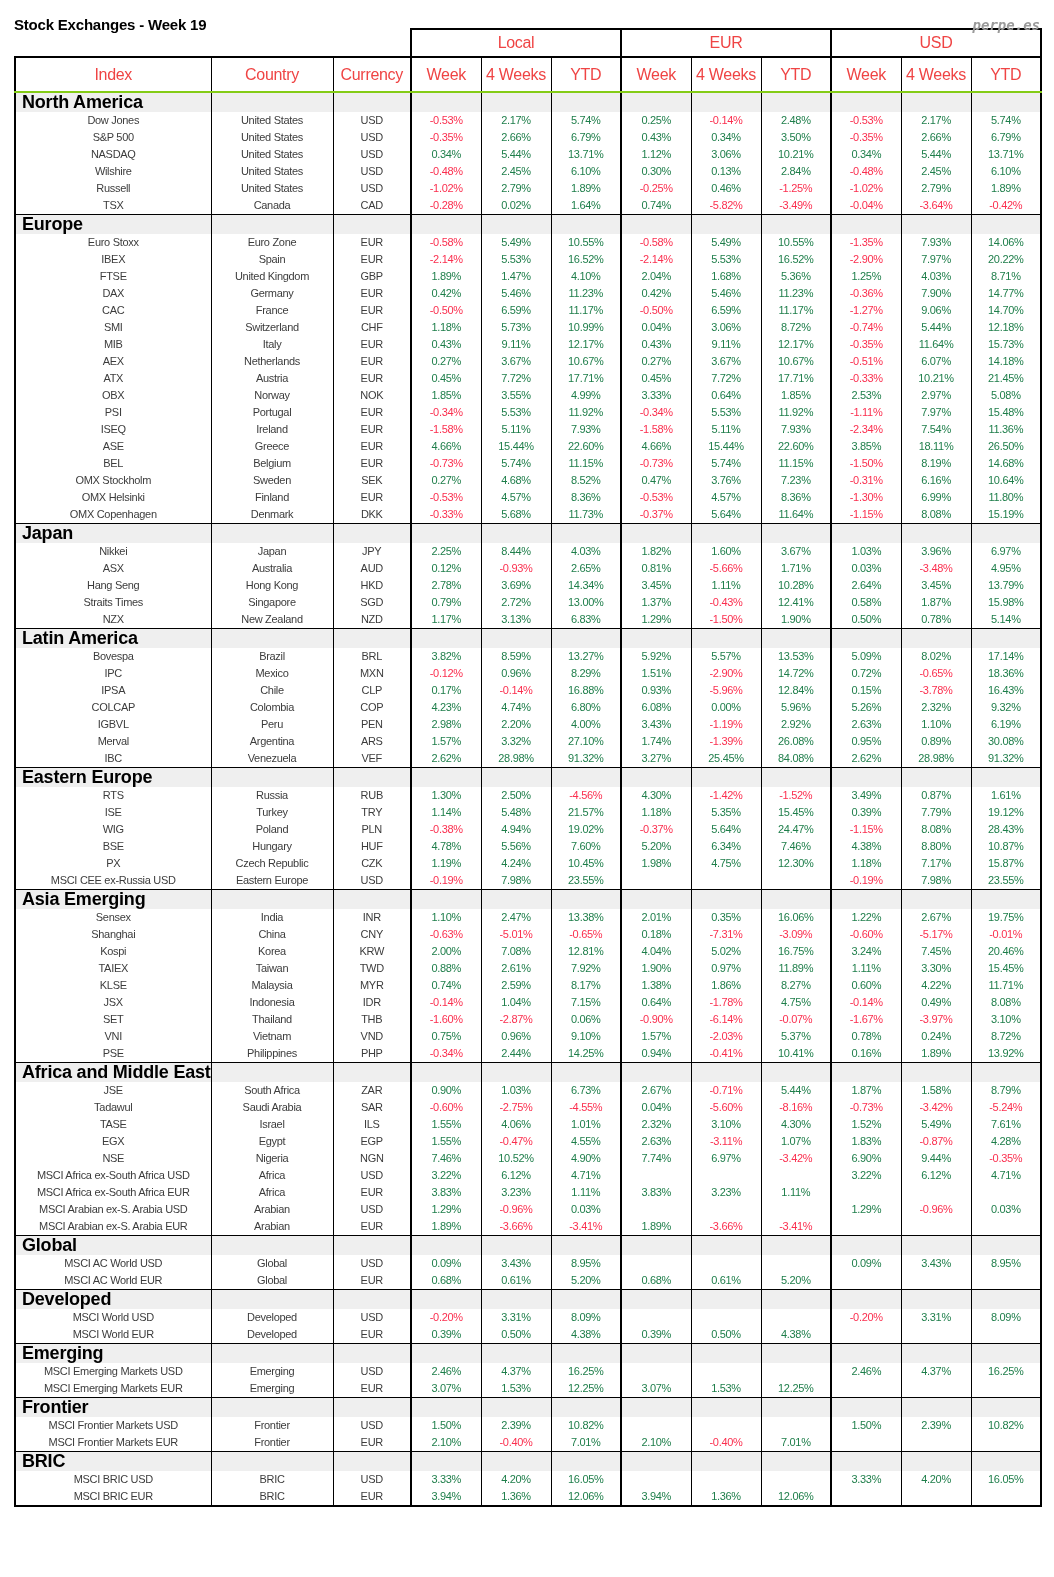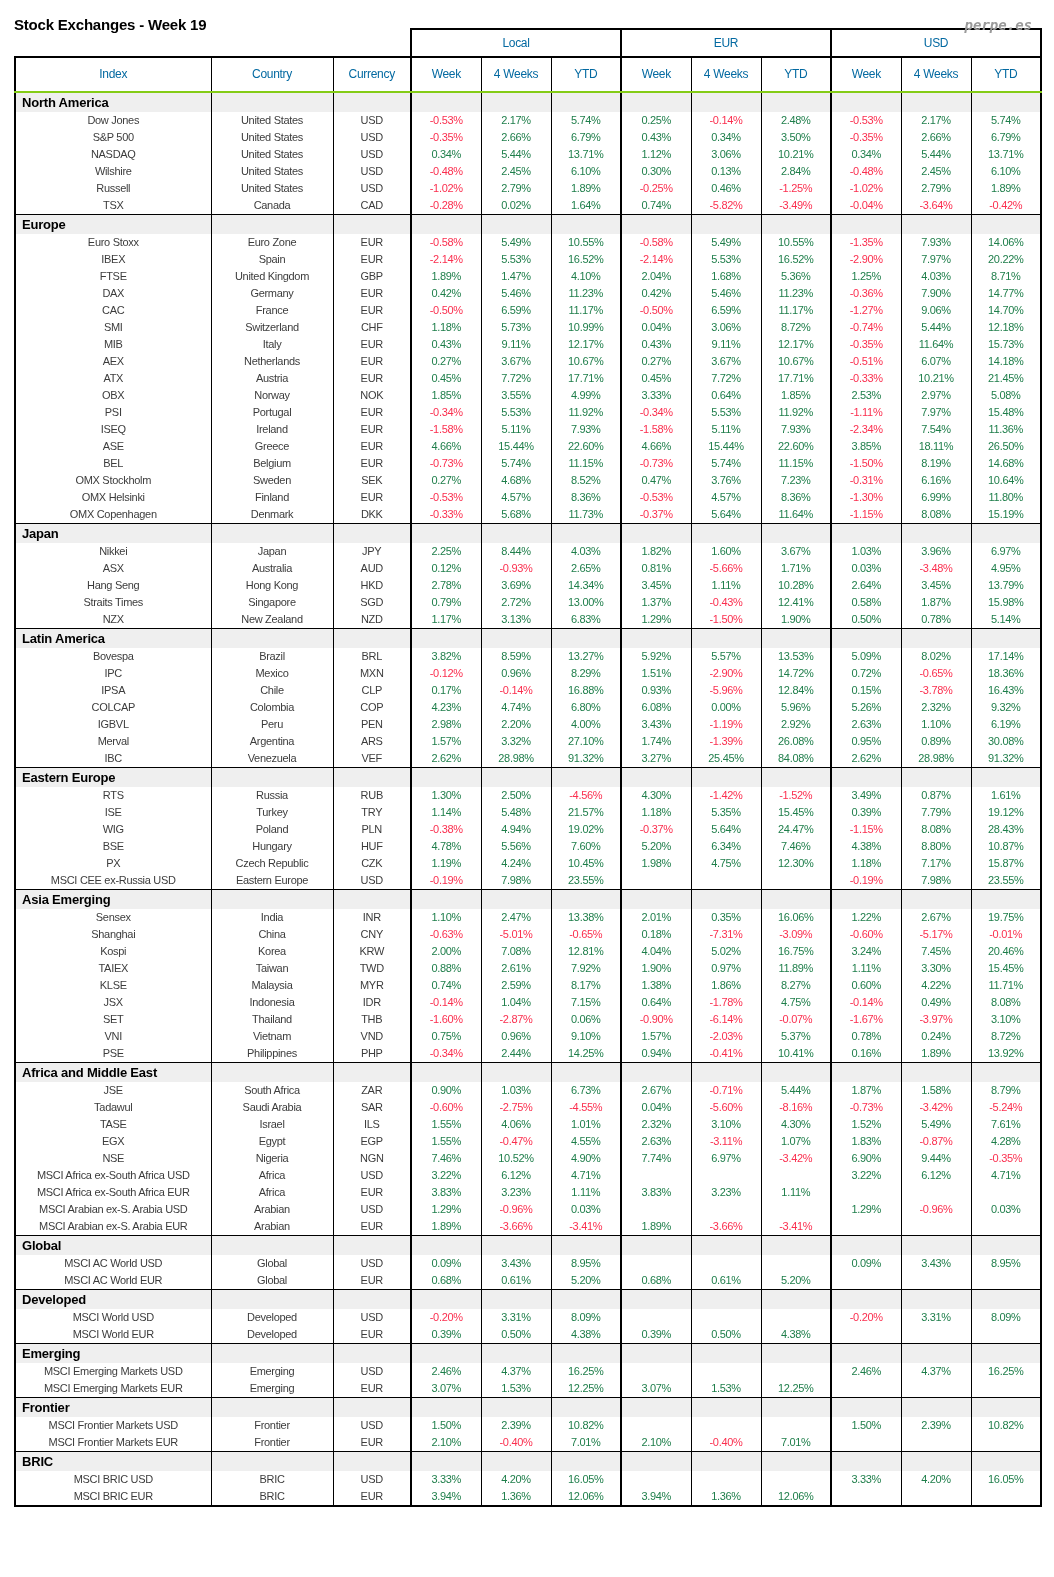--- a/index.html
+++ b/index.html
@@ -9,7 +9,7 @@
     font-family: "Liberation Sans", sans-serif;
     color: #222;
   }
-  .wrap { padding: 5px 22px 0 14px; }
+  .wrap { padding: 5px 14px 0 14px; }
   .topbar {
     display: flex; justify-content: space-between; align-items: baseline;
     height: 22px; margin-bottom: 1px;

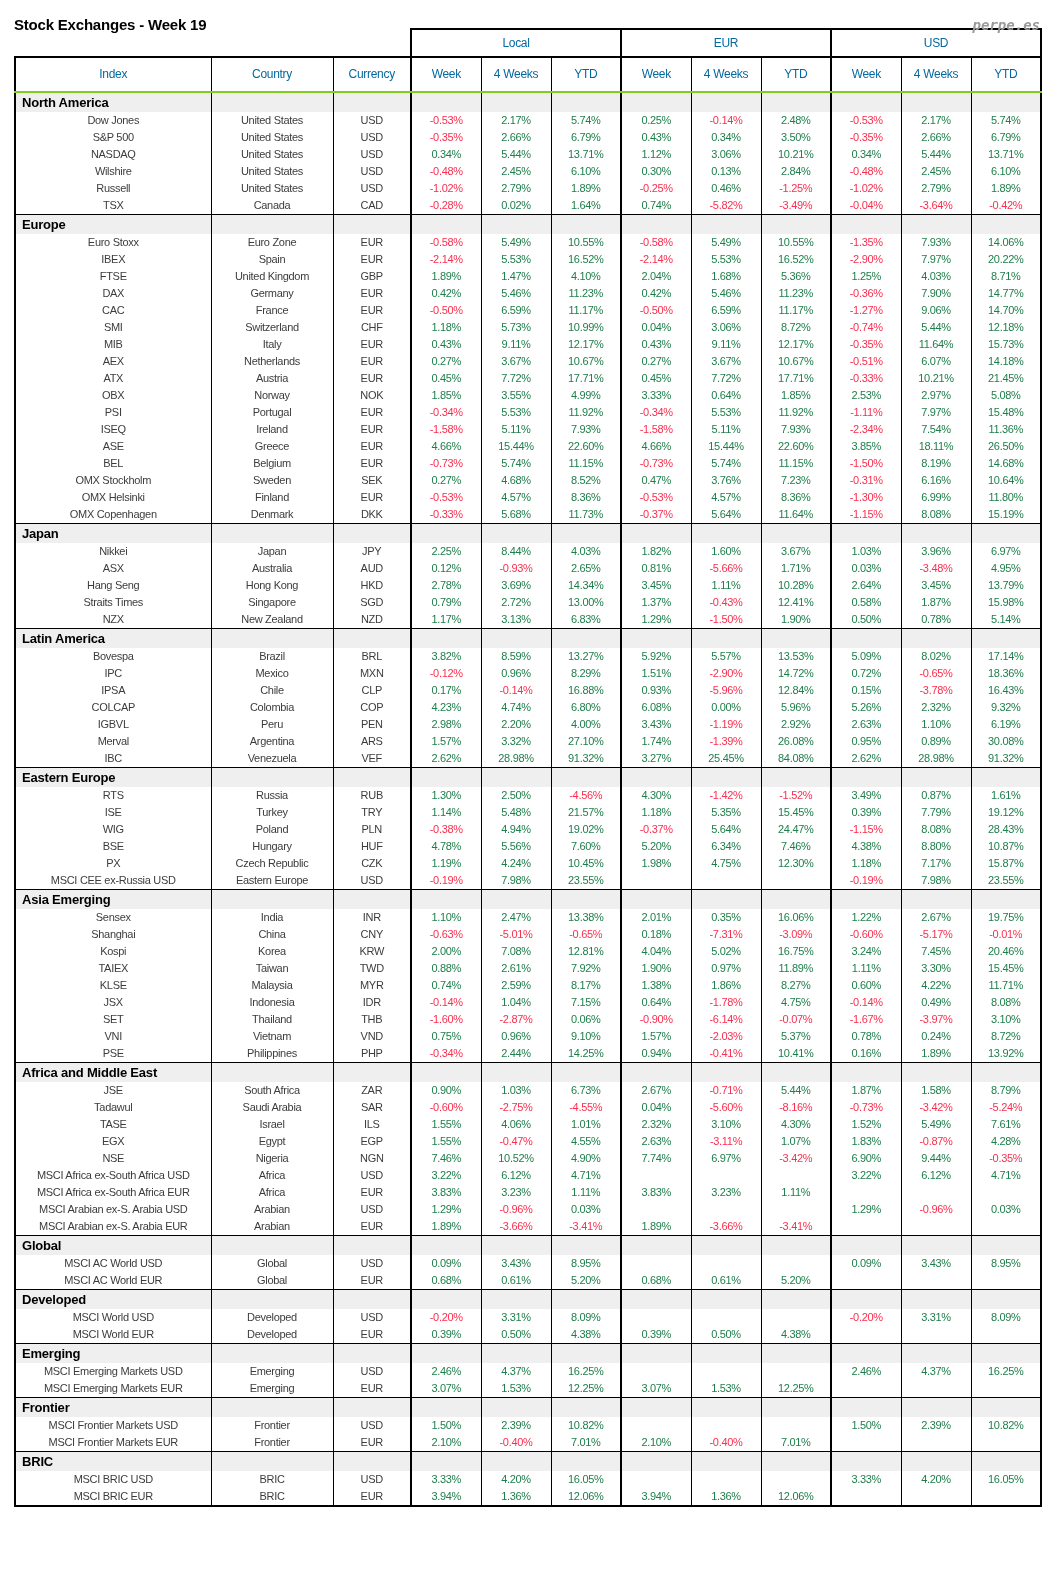--- a/index.html
+++ b/index.html
@@ -34,7 +34,7 @@
     height: 17px; line-height: 17px;
     font-weight: normal; color: #3c3c3c;
   }
-  thead th { color: #0369a1; font-size: 12px; }
+  thead th { color: #ef4444; font-size: 16px; }
   .g-blank { border: none; }
   .g-head {
     border: 2px solid #000;

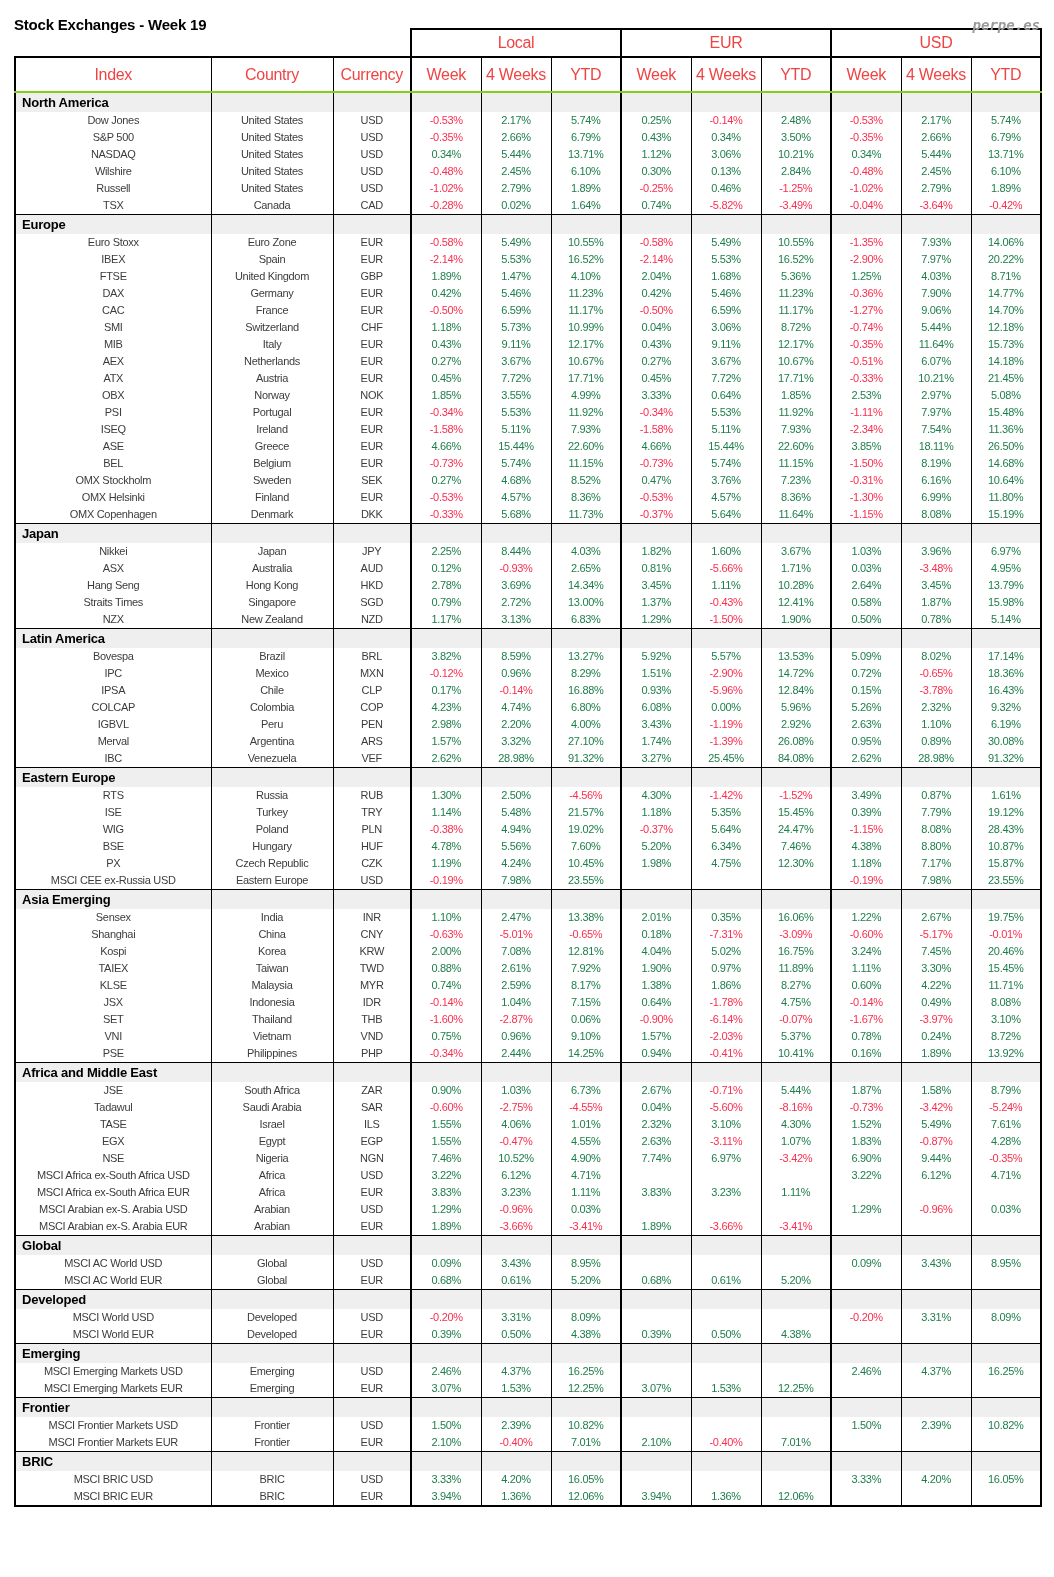--- a/index.html
+++ b/index.html
@@ -62,7 +62,7 @@
   }
   td.section-label {
     text-align: left; font-weight: bold;
-    font-size: 13px; letter-spacing: -0.2px;
+    font-size: 18px; letter-spacing: -0.2px;
     color: #000; padding-left: 6px;
   }
   tbody tr:last-child td { border-bottom: 2px solid #000; }

